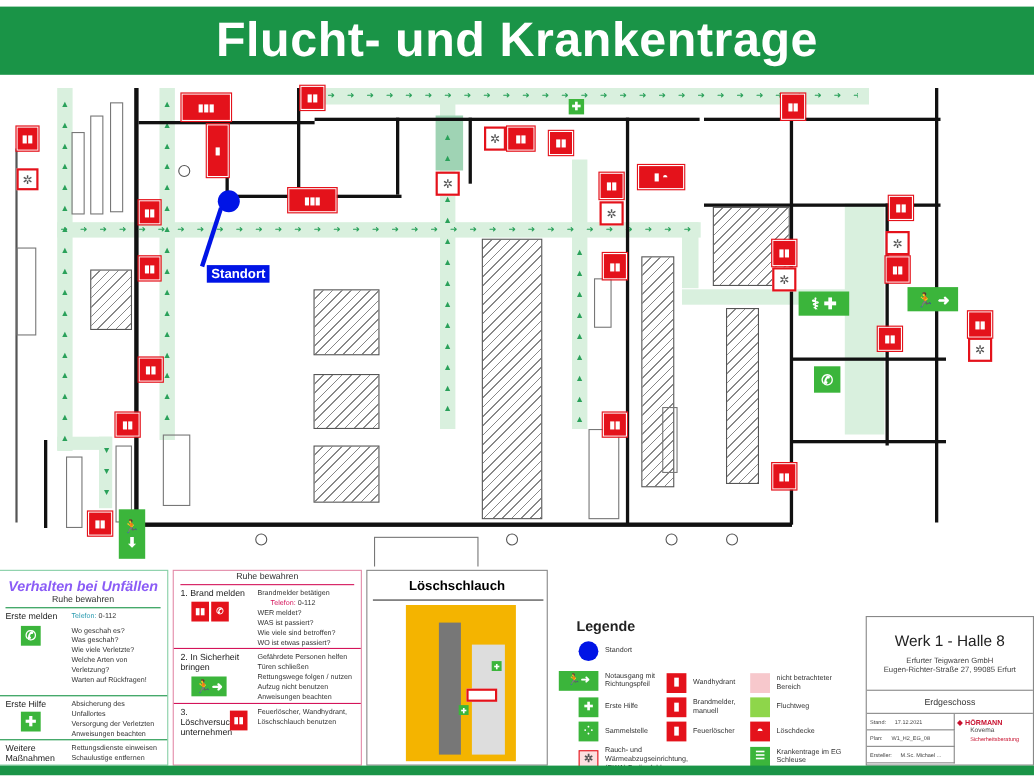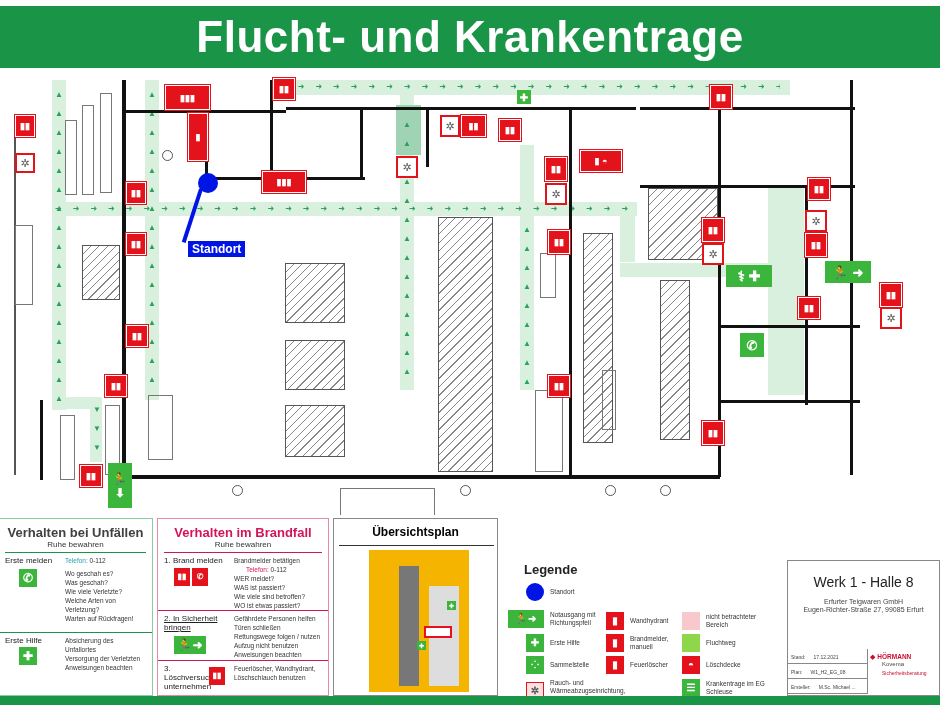--- a/index.html
+++ b/index.html
@@ -25,7 +25,7 @@
   .p-brand { left: 157px; width: 172px; border: 1px solid #e38aa8; }
   .p-uebersicht { left: 333px; width: 165px; border: 1px solid #888; }
   .panel-title { font-weight: bold; font-size: 13px; text-align: center; padding-top: 6px; }
-  .p-unfall .panel-title { color: #404040; }
+  .p-unfall .panel-title { color: #8b5cf6; font-style: italic; }
   .p-brand .panel-title { color: #d4145a; }
   .panel-sub { font-size: 8px; text-align: center; color: #333; padding-bottom: 3px; }
   .p-unfall .panel-sub { border-bottom: 1px solid #1a9447; margin: 0 6px; }

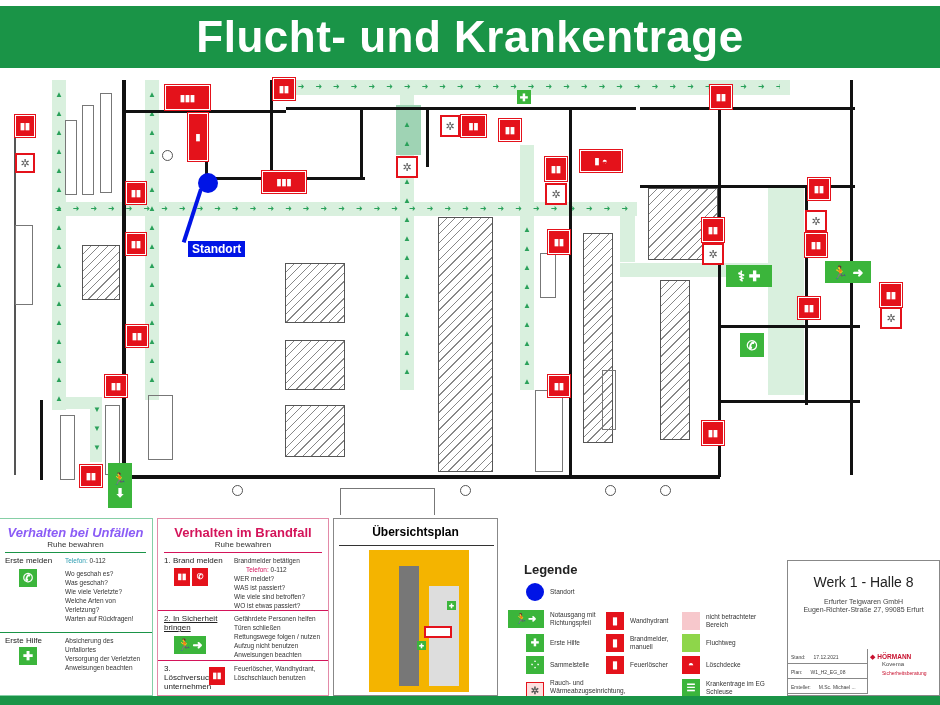--- a/index.html
+++ b/index.html
@@ -207,7 +207,6 @@
 </div>
 
 <div class="panel p-brand">
-  <div class="panel-title">Verhalten im Brandfall</div>
   <div class="panel-sub">Ruhe bewahren</div>
   <div class="row" style="height:58px;">
     <div class="row-left" style="width:70px;">

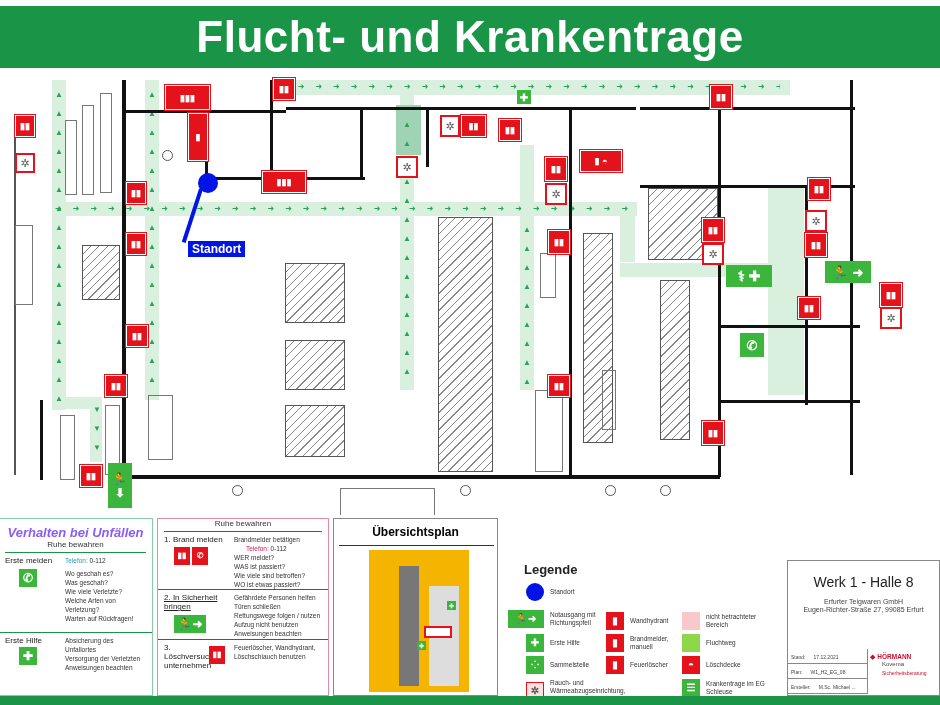--- a/index.html
+++ b/index.html
@@ -248,7 +248,7 @@
 </div>
 
 <div class="panel p-uebersicht">
-  <div class="panel-title" style="font-size:12px;">Übersichtsplan</div>
+  <div class="panel-title" style="font-size:12px;">Löschschlauch</div>
   <div class="map-box">
     <div class="map-inner" style="left:30px;width:100px;background:#f4b400;"></div>
     <div style="position:absolute;left:60px;top:20px;width:20px;height:120px;background:#777;"></div>

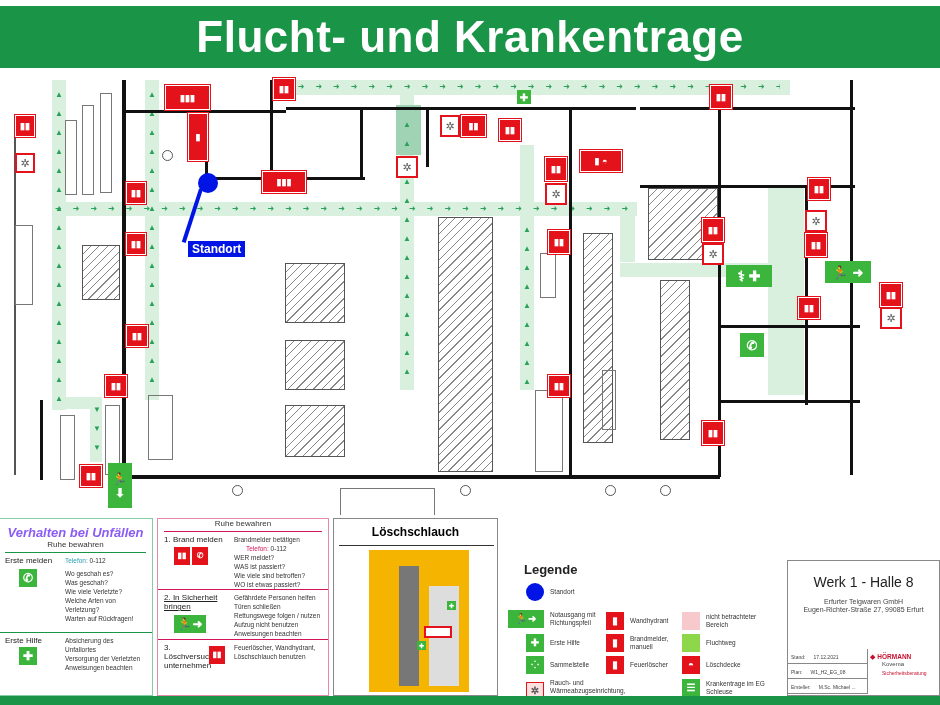--- a/index.html
+++ b/index.html
@@ -223,7 +223,7 @@
     </div>
   </div>
   <div class="row" style="height:50px;">
-    <div class="row-left" style="width:70px;text-decoration:underline;">
+    <div class="row-left" style="width:70px;">
       <div>2. In Sicherheit bringen</div>
       <span class="ico-g" style="width:32px;margin-left:10px;">🏃➜</span>
     </div>

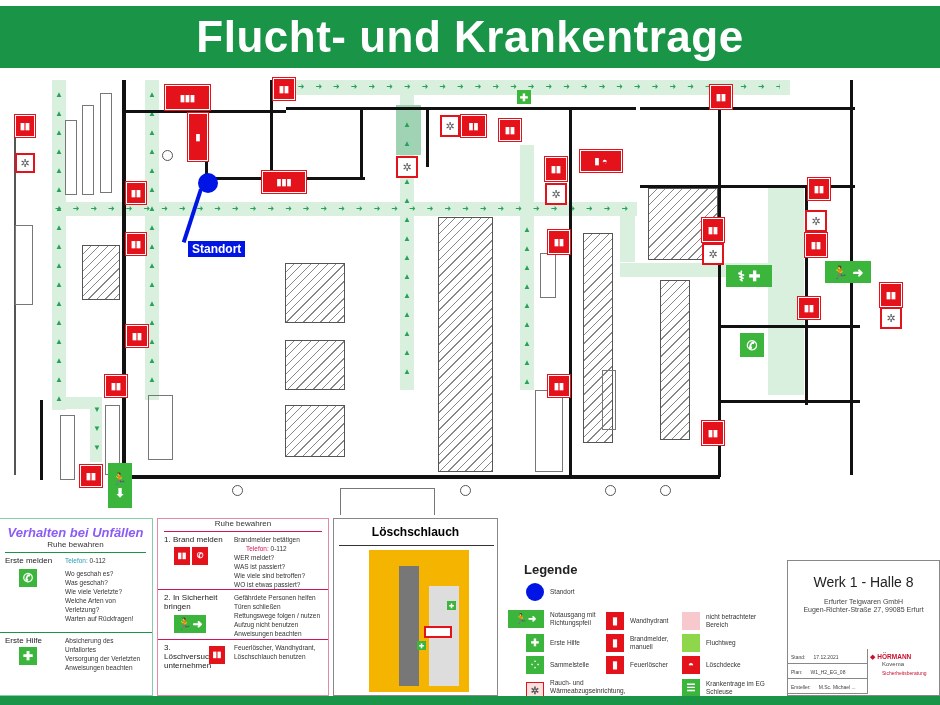--- a/index.html
+++ b/index.html
@@ -317,6 +317,7 @@
     <div>Erfurter Teigwaren GmbH</div>
     <div style="white-space:nowrap;">Eugen-Richter-Straße 27, 99085 Erfurt</div>
   </div>
+  <div class="tb-floor">Erdgeschoss</div>
   <div class="tb-meta">
     <div>
         <span>Stand:</span>

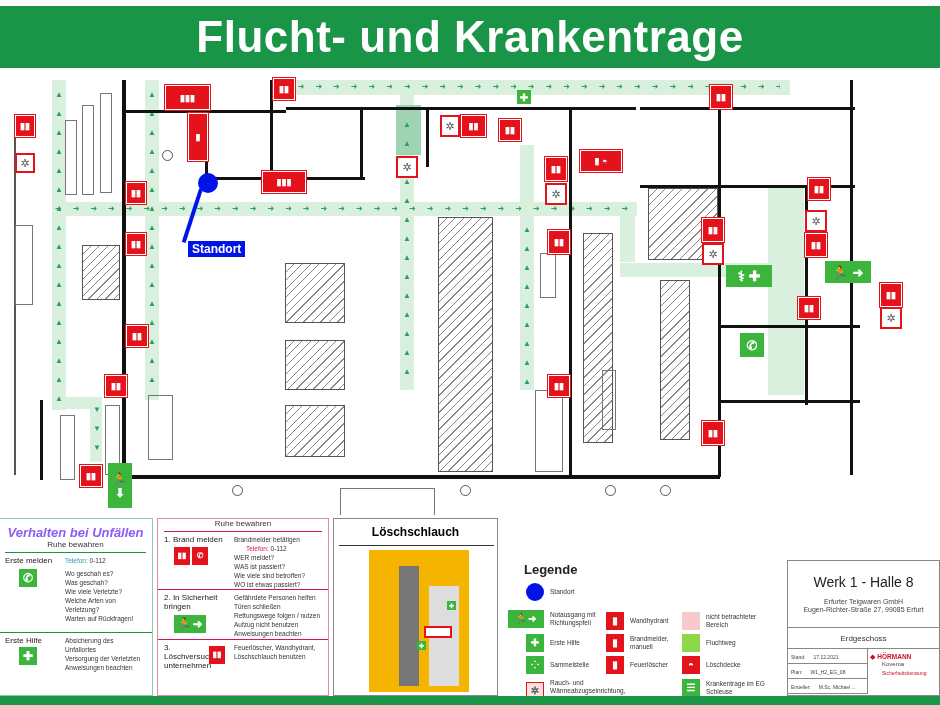--- a/index.html
+++ b/index.html
@@ -204,6 +204,13 @@
       <div>Anweisungen beachten</div>
     </div>
   </div>
+  <div class="row">
+    <div class="row-left">Weitere Maßnahmen</div>
+    <div class="row-right">
+      <div>Rettungsdienste einweisen</div>
+      <div>Schaulustige entfernen</div>
+    </div>
+  </div>
 </div>
 
 <div class="panel p-brand">

